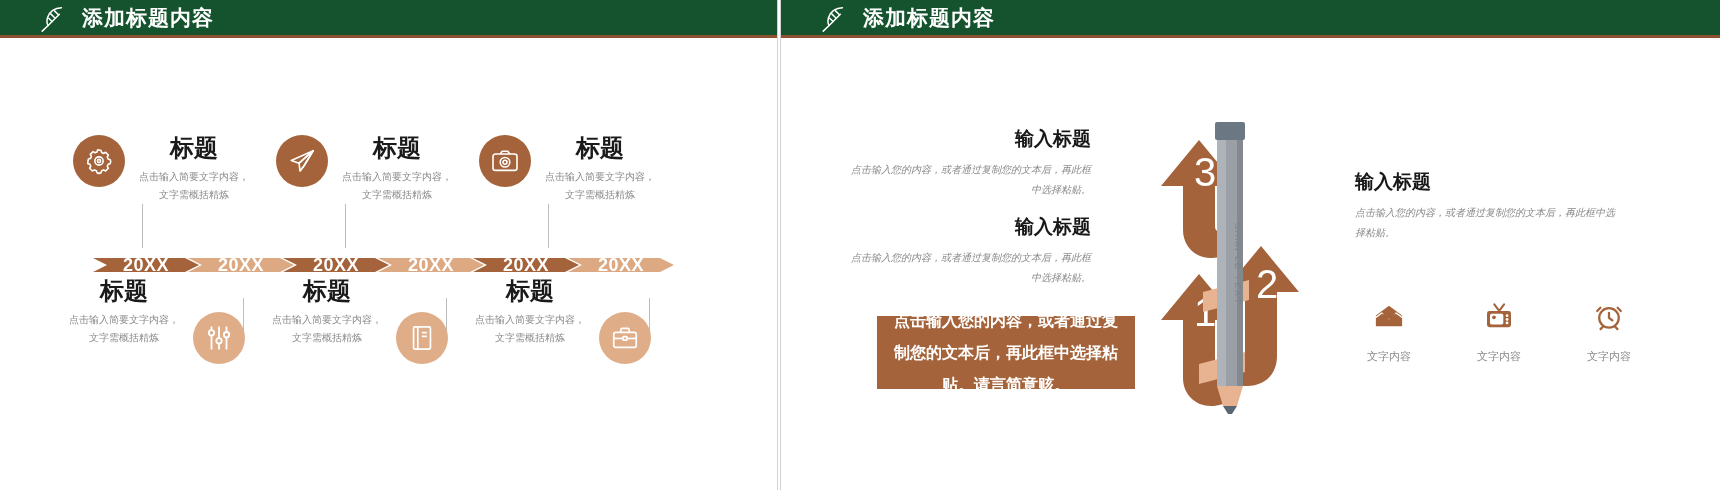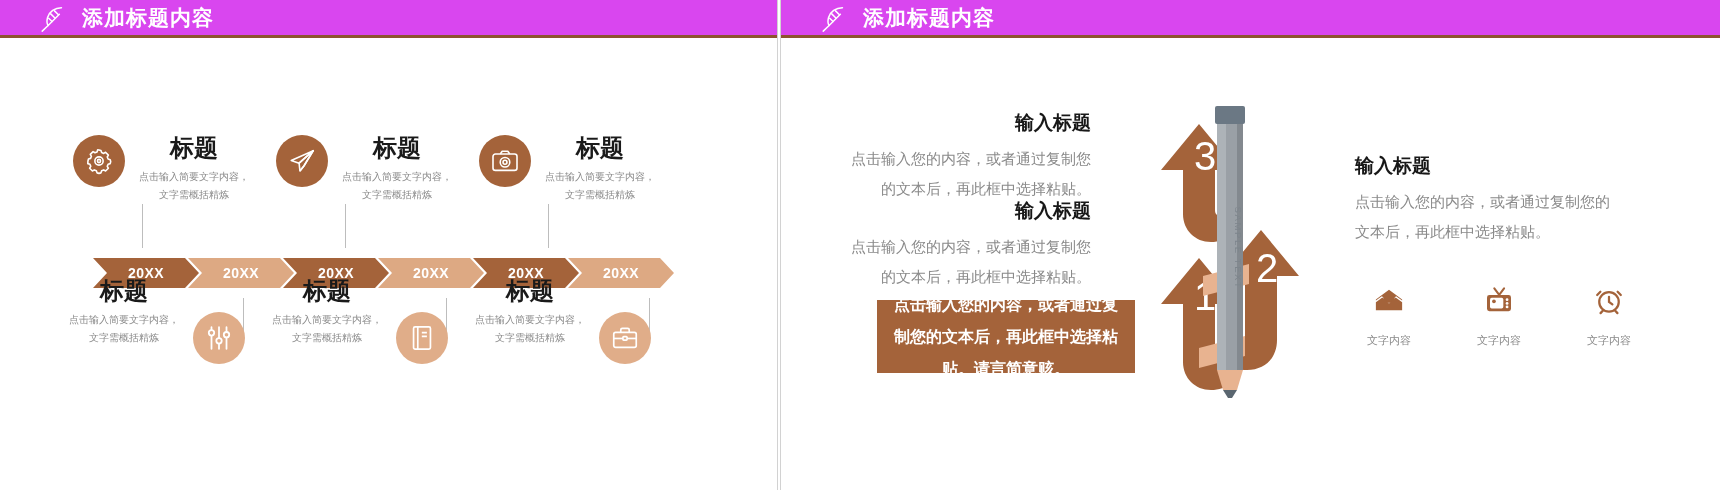--- a/index.html
+++ b/index.html
@@ -23,7 +23,7 @@
   
   .hdr {
     position: absolute; left: 0; top: 0; width: 100%; height: 38px;
-    background: #d946ef; display: flex; align-items: center;
+    background: #14532d; display: flex; align-items: center;
     border-bottom: 3px solid #8d5330;
   }
   .hdr-inner { display:flex; align-items:center; gap: 14px; padding-left: 38px; }

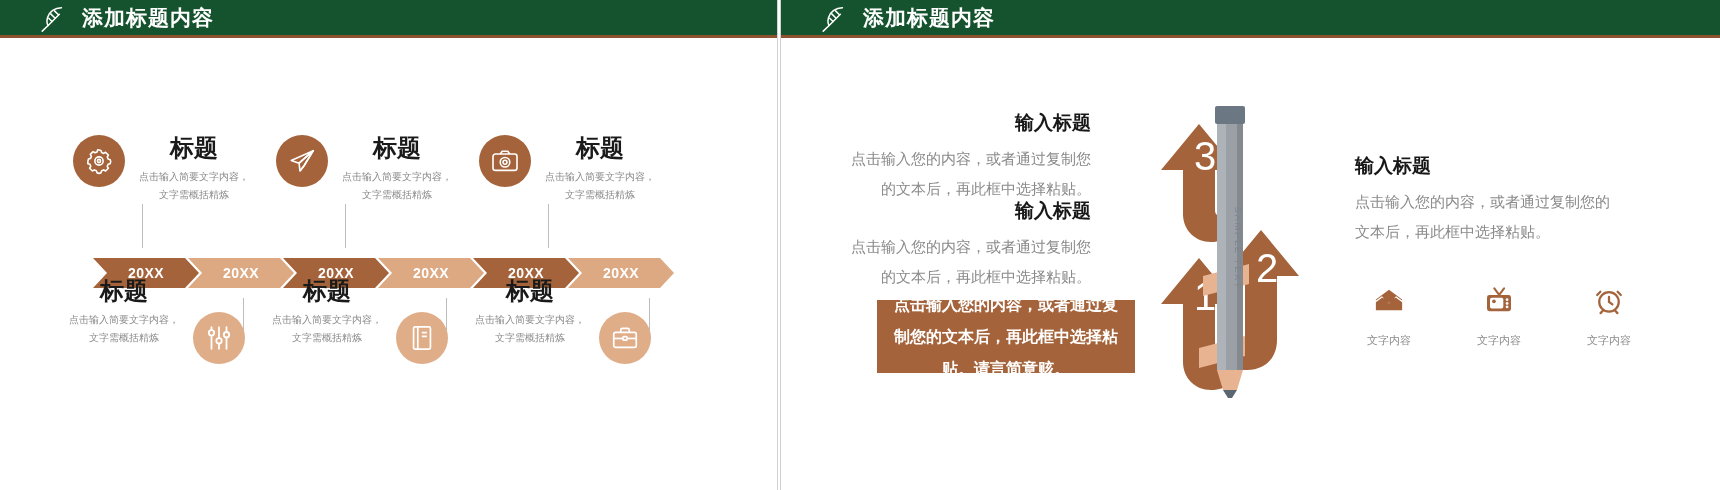--- a/index.html
+++ b/index.html
@@ -85,7 +85,7 @@
   .col-bot .stack { display:flex; align-items:flex-start; gap: 10px; justify-content:center; }
 
   
-  .rt { position: absolute; left: 0; top: 0; width: 939px; height: 450px; }
+  .rt { position: absolute; left: 0; top: 16px; width: 939px; height: 450px; }
 
   .r-block { position: absolute; }
   .r-title {

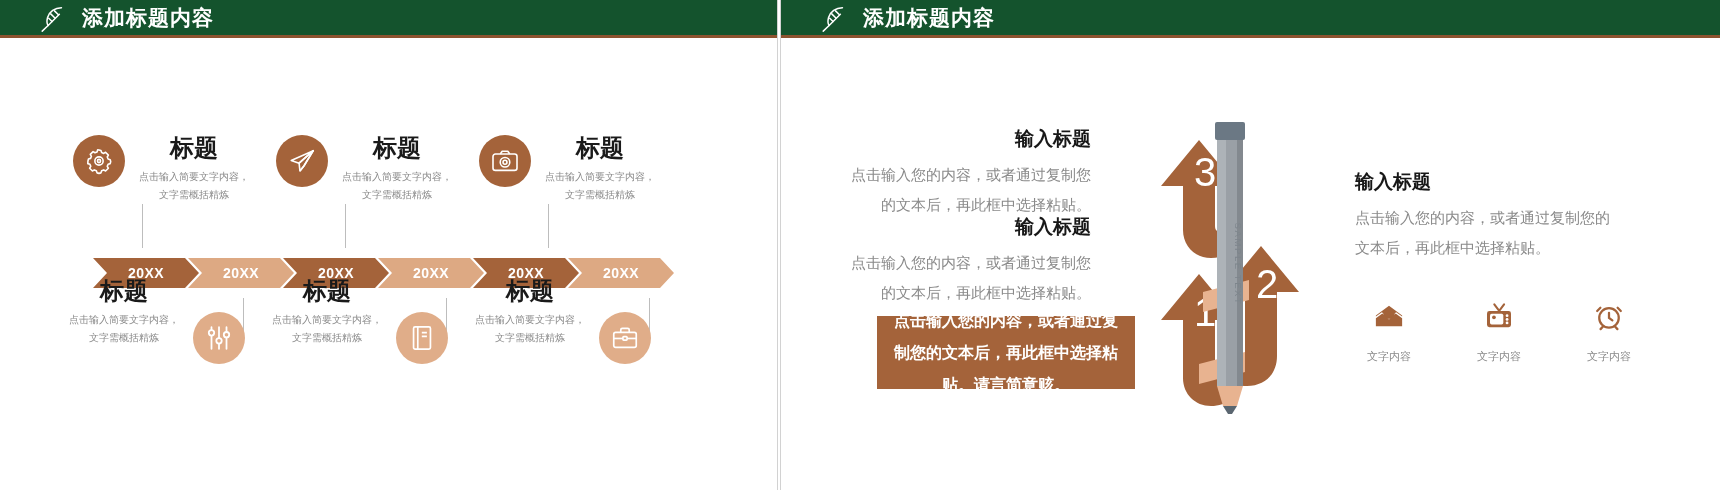--- a/index.html
+++ b/index.html
@@ -92,7 +92,7 @@
     font-size: 19px; font-weight: 700; color: #181818; line-height: 1.2;
     margin-bottom: 9px;
   }
-  .r-body { font-size: 15px; color: #8a8a8a; line-height: 2.0; }
+  .r-body { font-size: 10px; color: #8a8a8a; line-height: 2.0; font-style: italic; }
   .ta-right { text-align: right; }
   .ta-left  { text-align: left; }
 

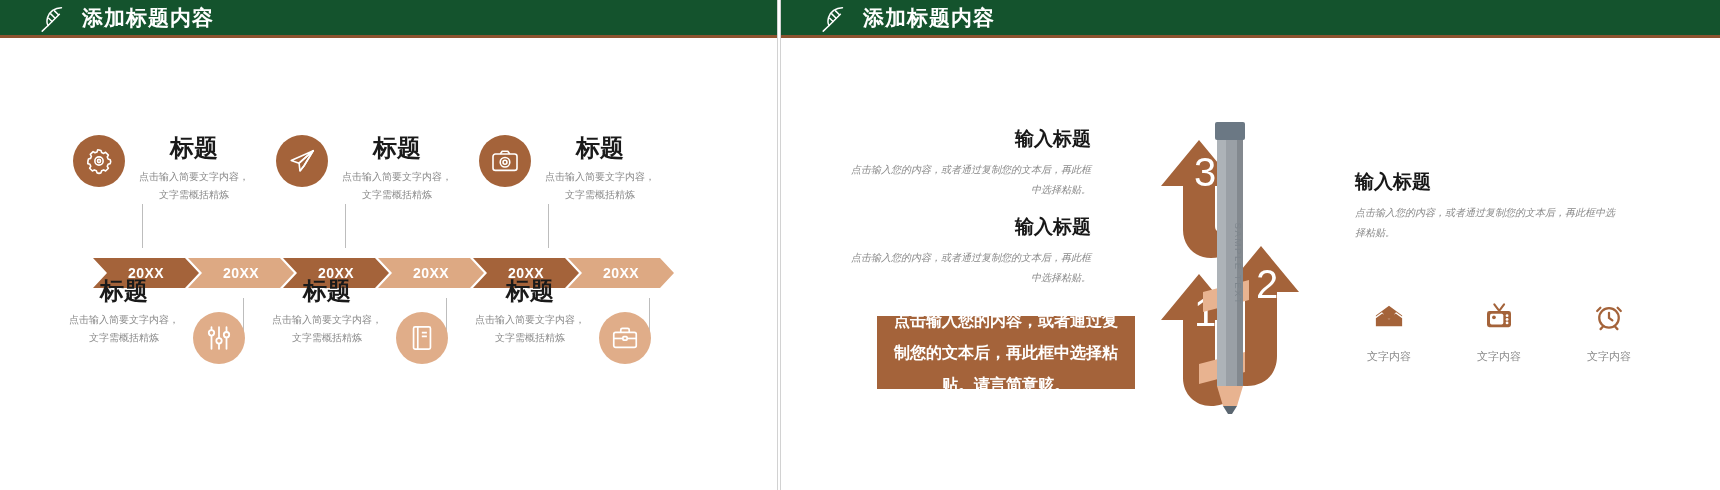--- a/index.html
+++ b/index.html
@@ -42,9 +42,9 @@
     display: flex; height: 30px;
   }
   .chev {
-    position: relative; width: 106px; height: 30px;
+    position: relative; width: 106px; height: 14px;
     display: flex; align-items: center; justify-content: center;
-    color: #ffffff; font-size: 14px; font-weight: 600; letter-spacing: .5px;
+    color: #ffffff; font-size: 18px; font-weight: 600; letter-spacing: .5px;
     margin-right: -11px;
     clip-path: polygon(0 0, calc(100% - 14px) 0, 100% 50%, calc(100% - 14px) 100%, 0 100%, 14px 50%);
   }

